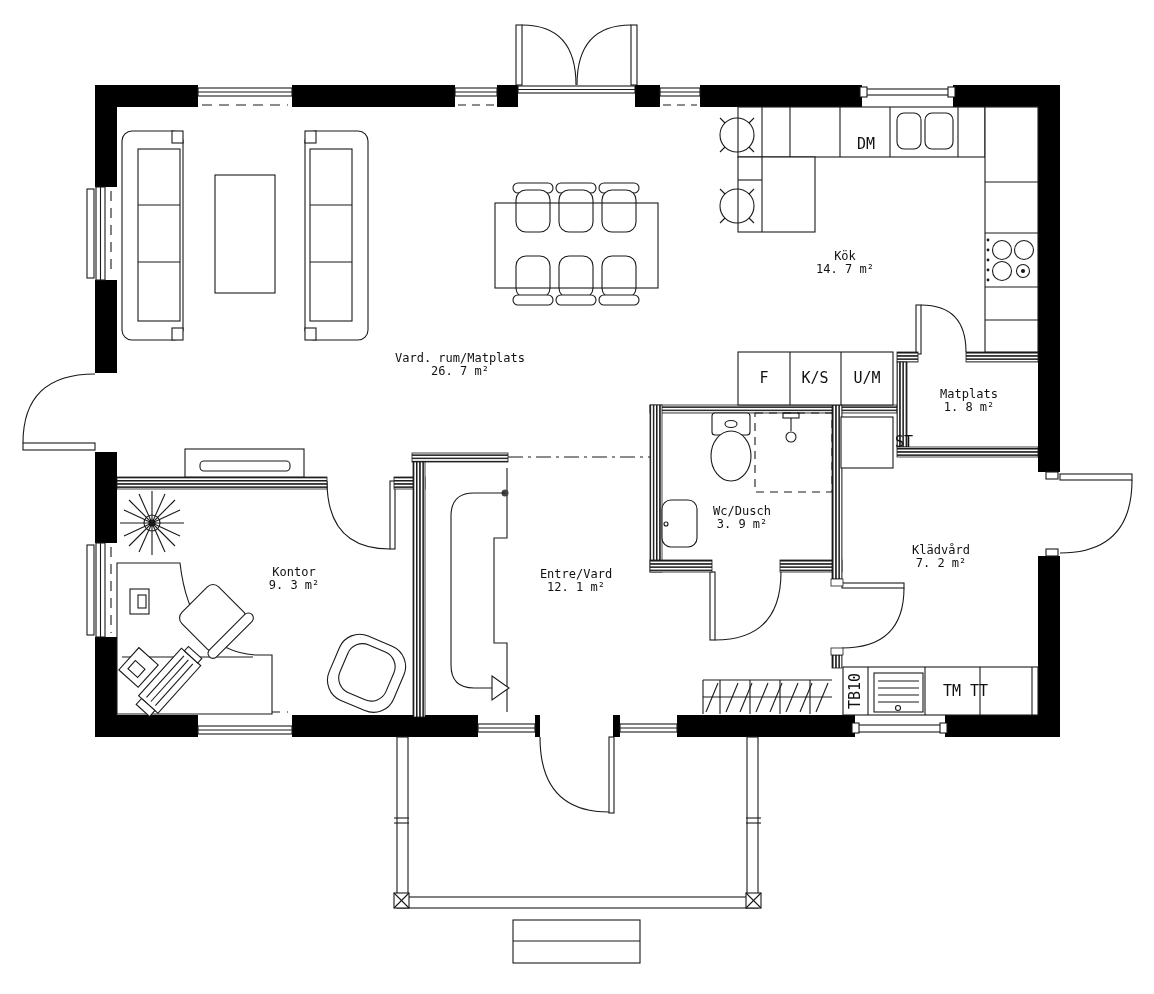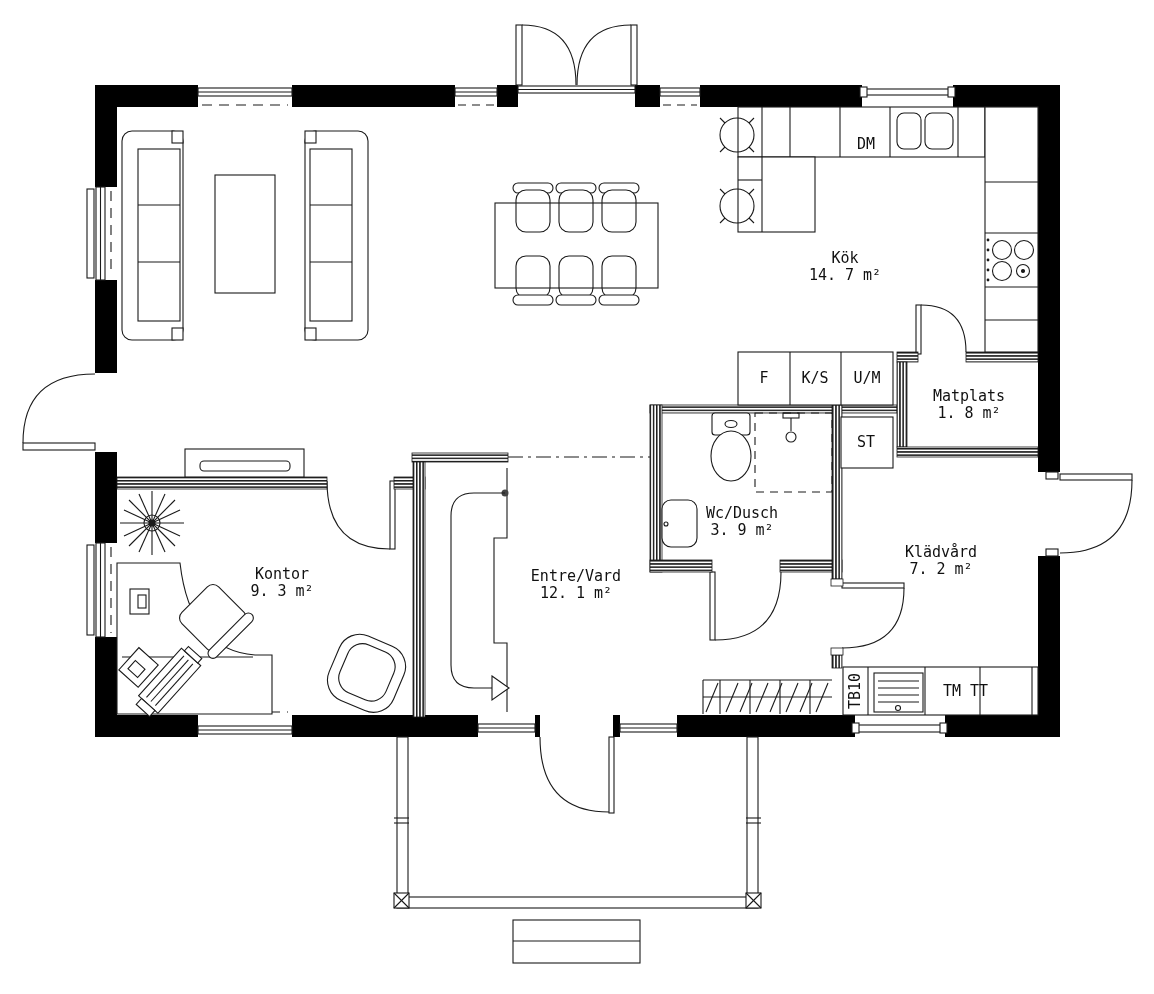--- a/index.html
+++ b/index.html
@@ -7,7 +7,7 @@
         font-family:"DejaVu Sans Mono","Liberation Mono",monospace;}
   .plan svg{position:absolute;left:0;top:0;}
   .lbl{position:absolute;color:#111;text-align:center;white-space:nowrap;
-       font-size:15px;line-height:1.1;transform:translateX(-50%);}
+       font-size:12px;line-height:1.1;transform:translateX(-50%);}
   .lbl.small{font-size:15px;}
   .lbl.rot{transform:translate(-50%,-50%) rotate(-90deg);}
 </style>

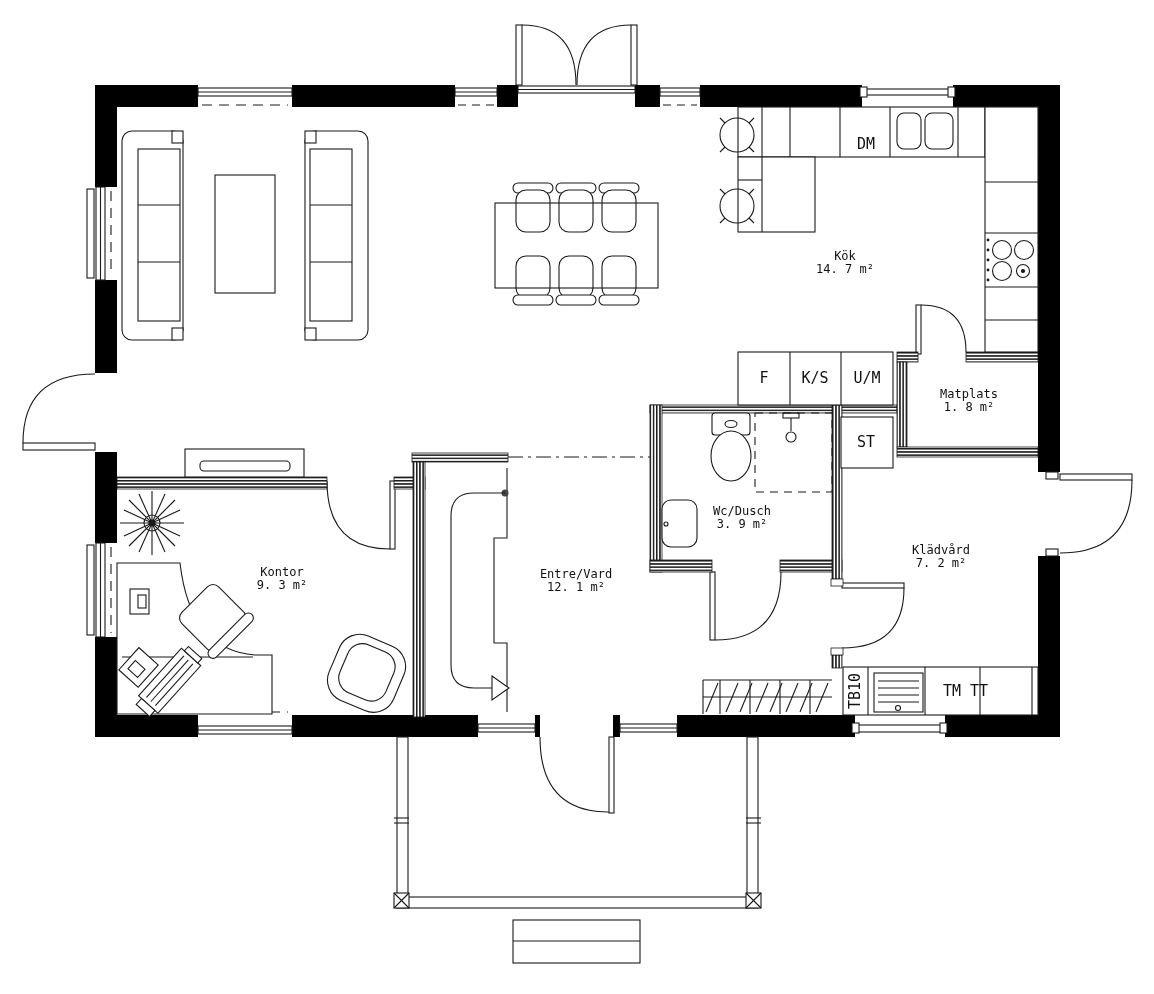--- a/index.html
+++ b/index.html
@@ -410,6 +410,10 @@
 </g>
 </svg>
 
+<div class="lbl" style="left:460px;top:352px">
+  <div>Vard. rum/Matplats</div>
+  <div>26. 7 m²</div>
+</div>
 <div class="lbl" style="left:845px;top:250px">
   <div>Kök</div>
   <div>14. 7 m²</div>

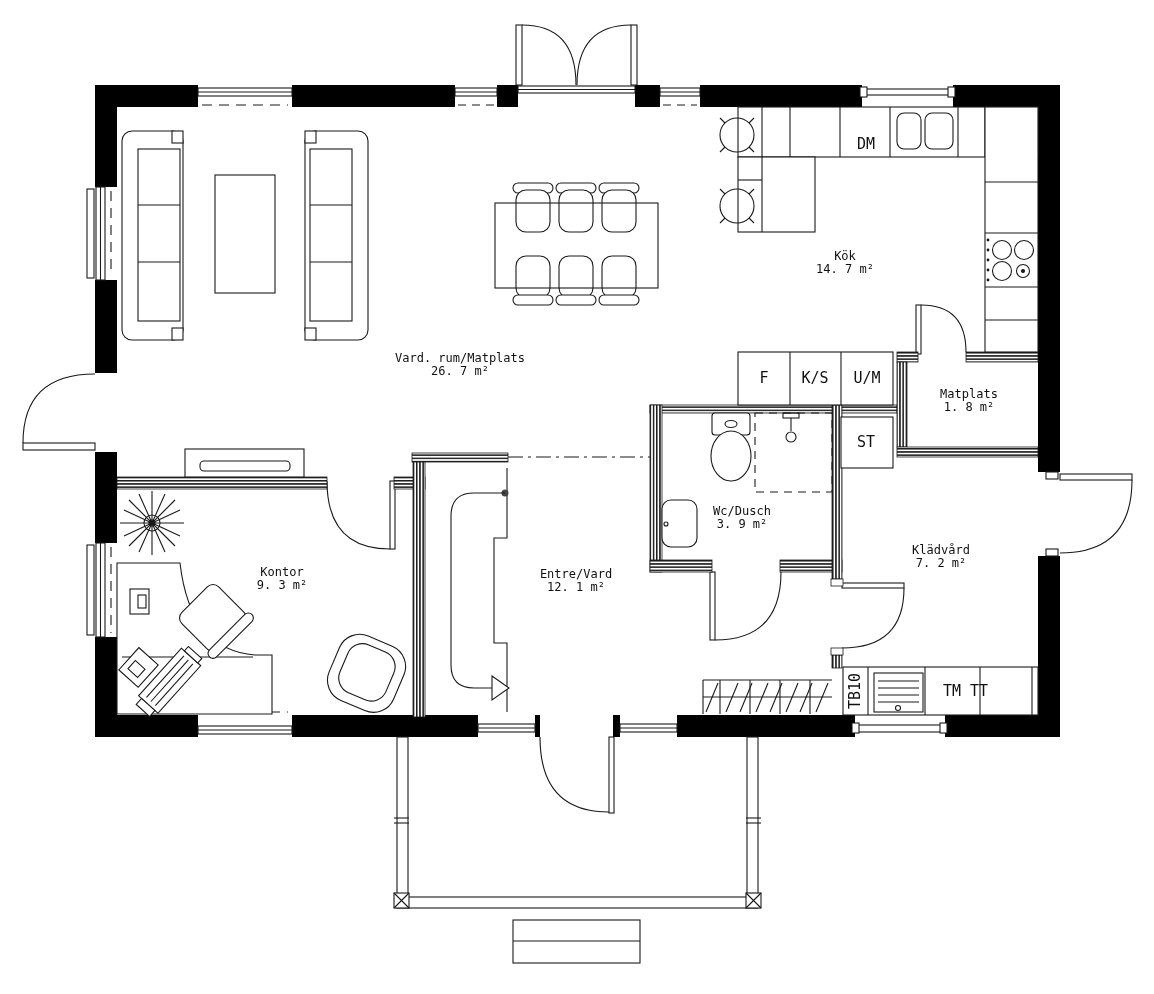--- a/index.html
+++ b/index.html
@@ -443,7 +443,7 @@
 <div class="lbl small" style="left:764px;top:370px">F</div>
 <div class="lbl small" style="left:815px;top:370px">K/S</div>
 <div class="lbl small" style="left:867px;top:370px">U/M</div>
-<div class="lbl small" style="left:866px;top:434px">ST</div>
+<div class="lbl small" style="left:904px;top:434px">ST</div>
 <div class="lbl small" style="left:952px;top:683px">TM</div>
 <div class="lbl small" style="left:979px;top:683px">TT</div>
 <div class="lbl small rot" style="left:855px;top:691px">TB10</div>

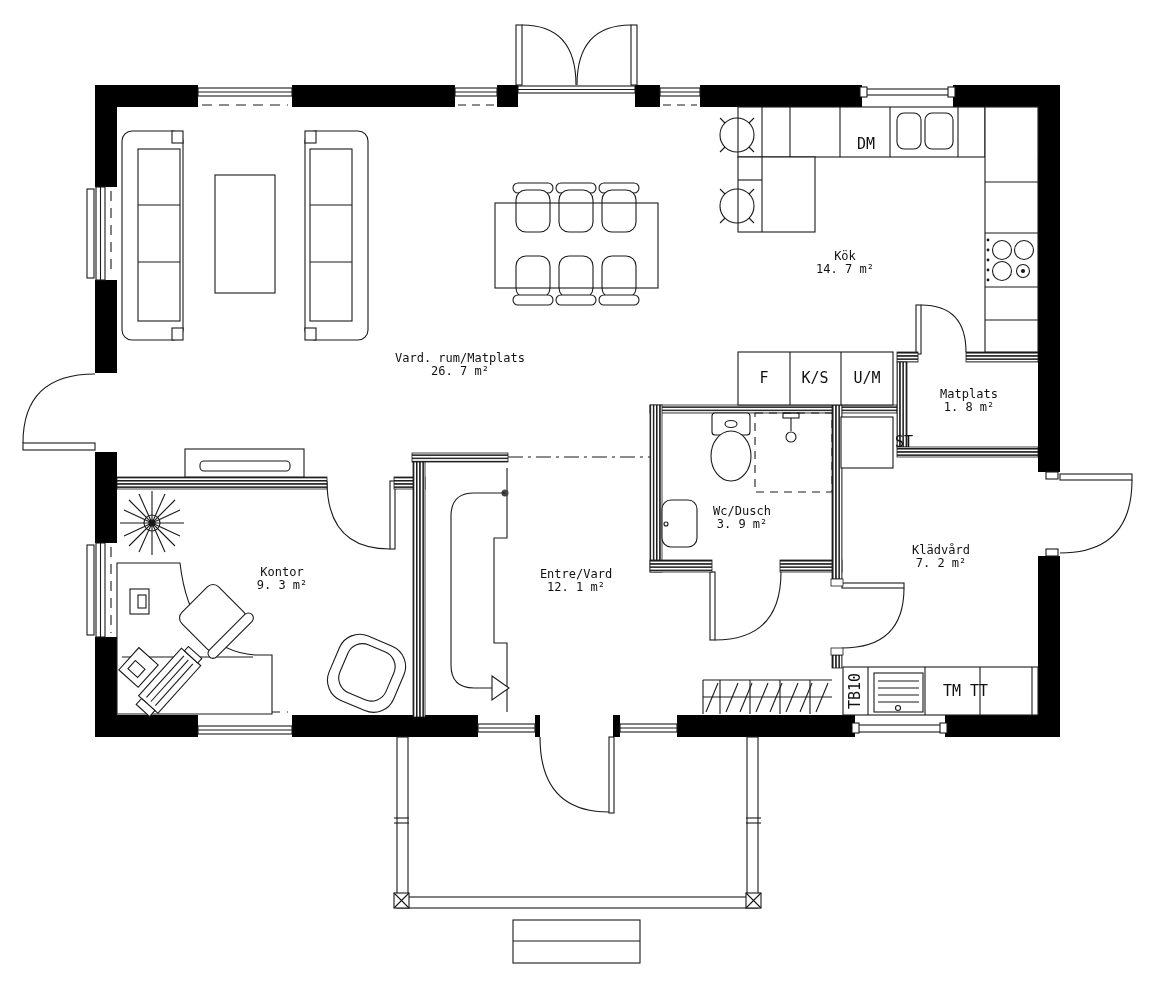--- a/index.html
+++ b/index.html
@@ -430,7 +430,7 @@
   <div>Klädvård</div>
   <div>7. 2 m²</div>
 </div>
-<div class="lbl" style="left:282px;top:566px">
+<div class="lbl" style="left:294px;top:566px">
   <div>Kontor</div>
   <div>9. 3 m²</div>
 </div>

